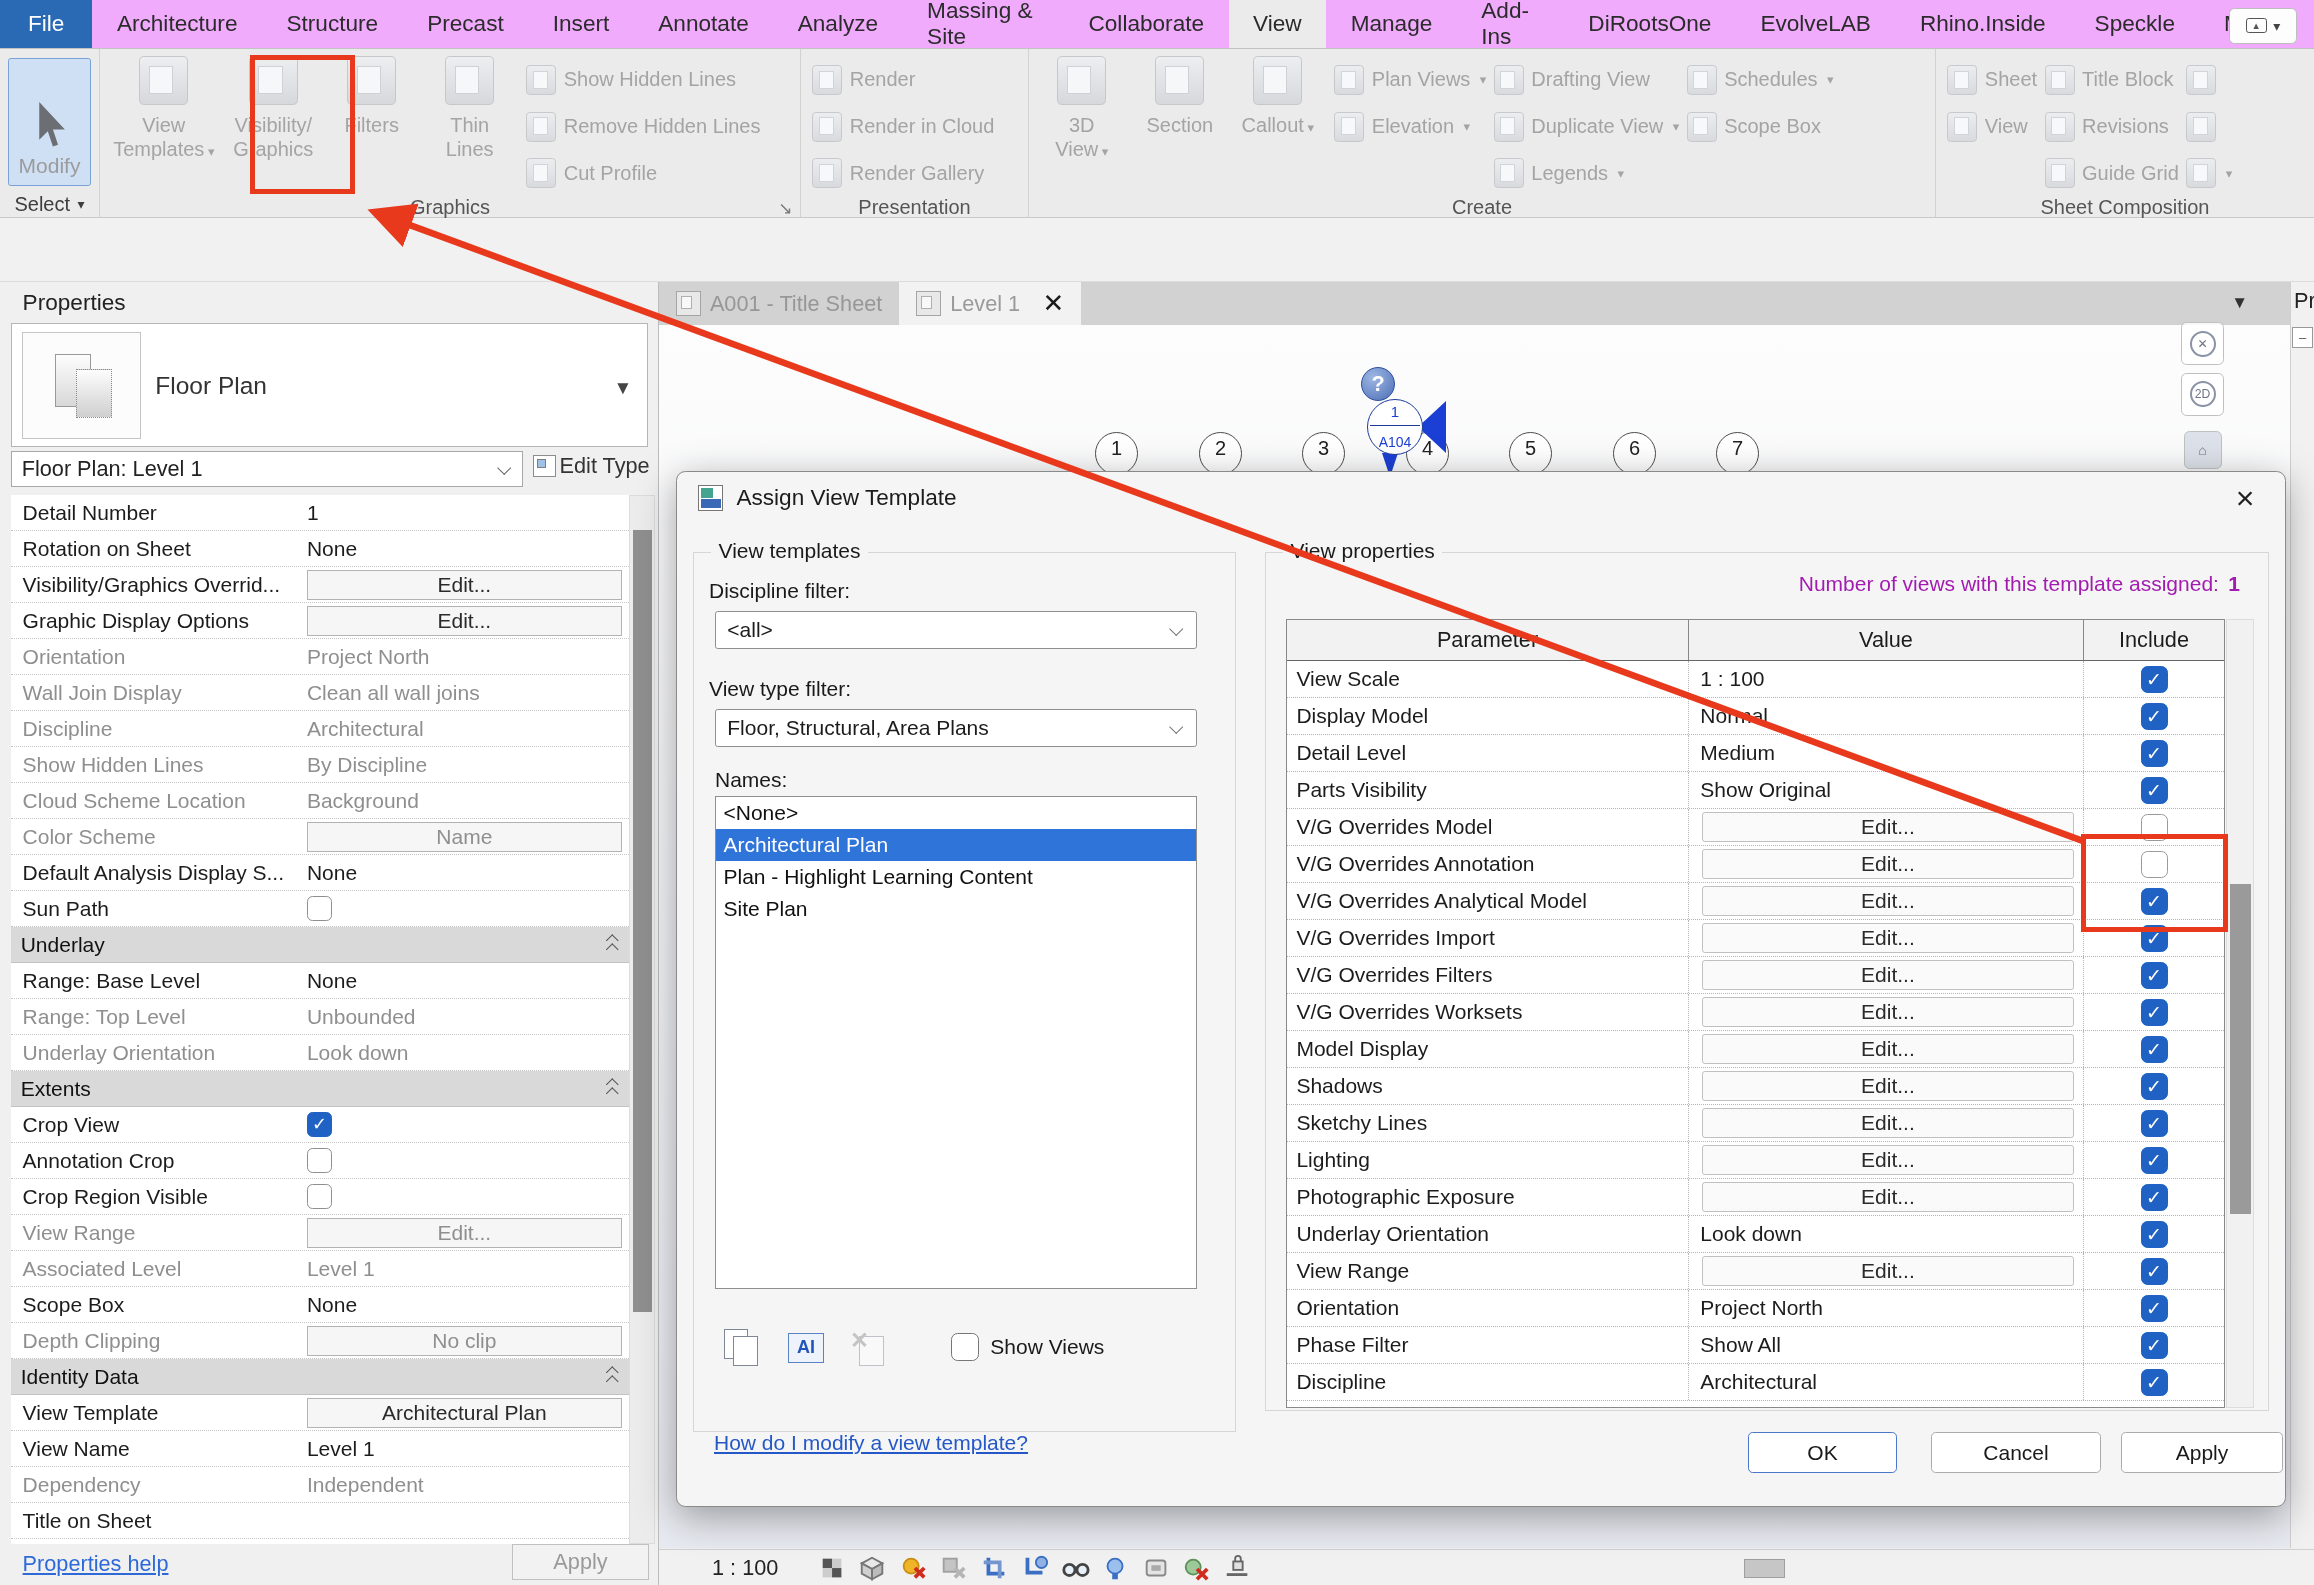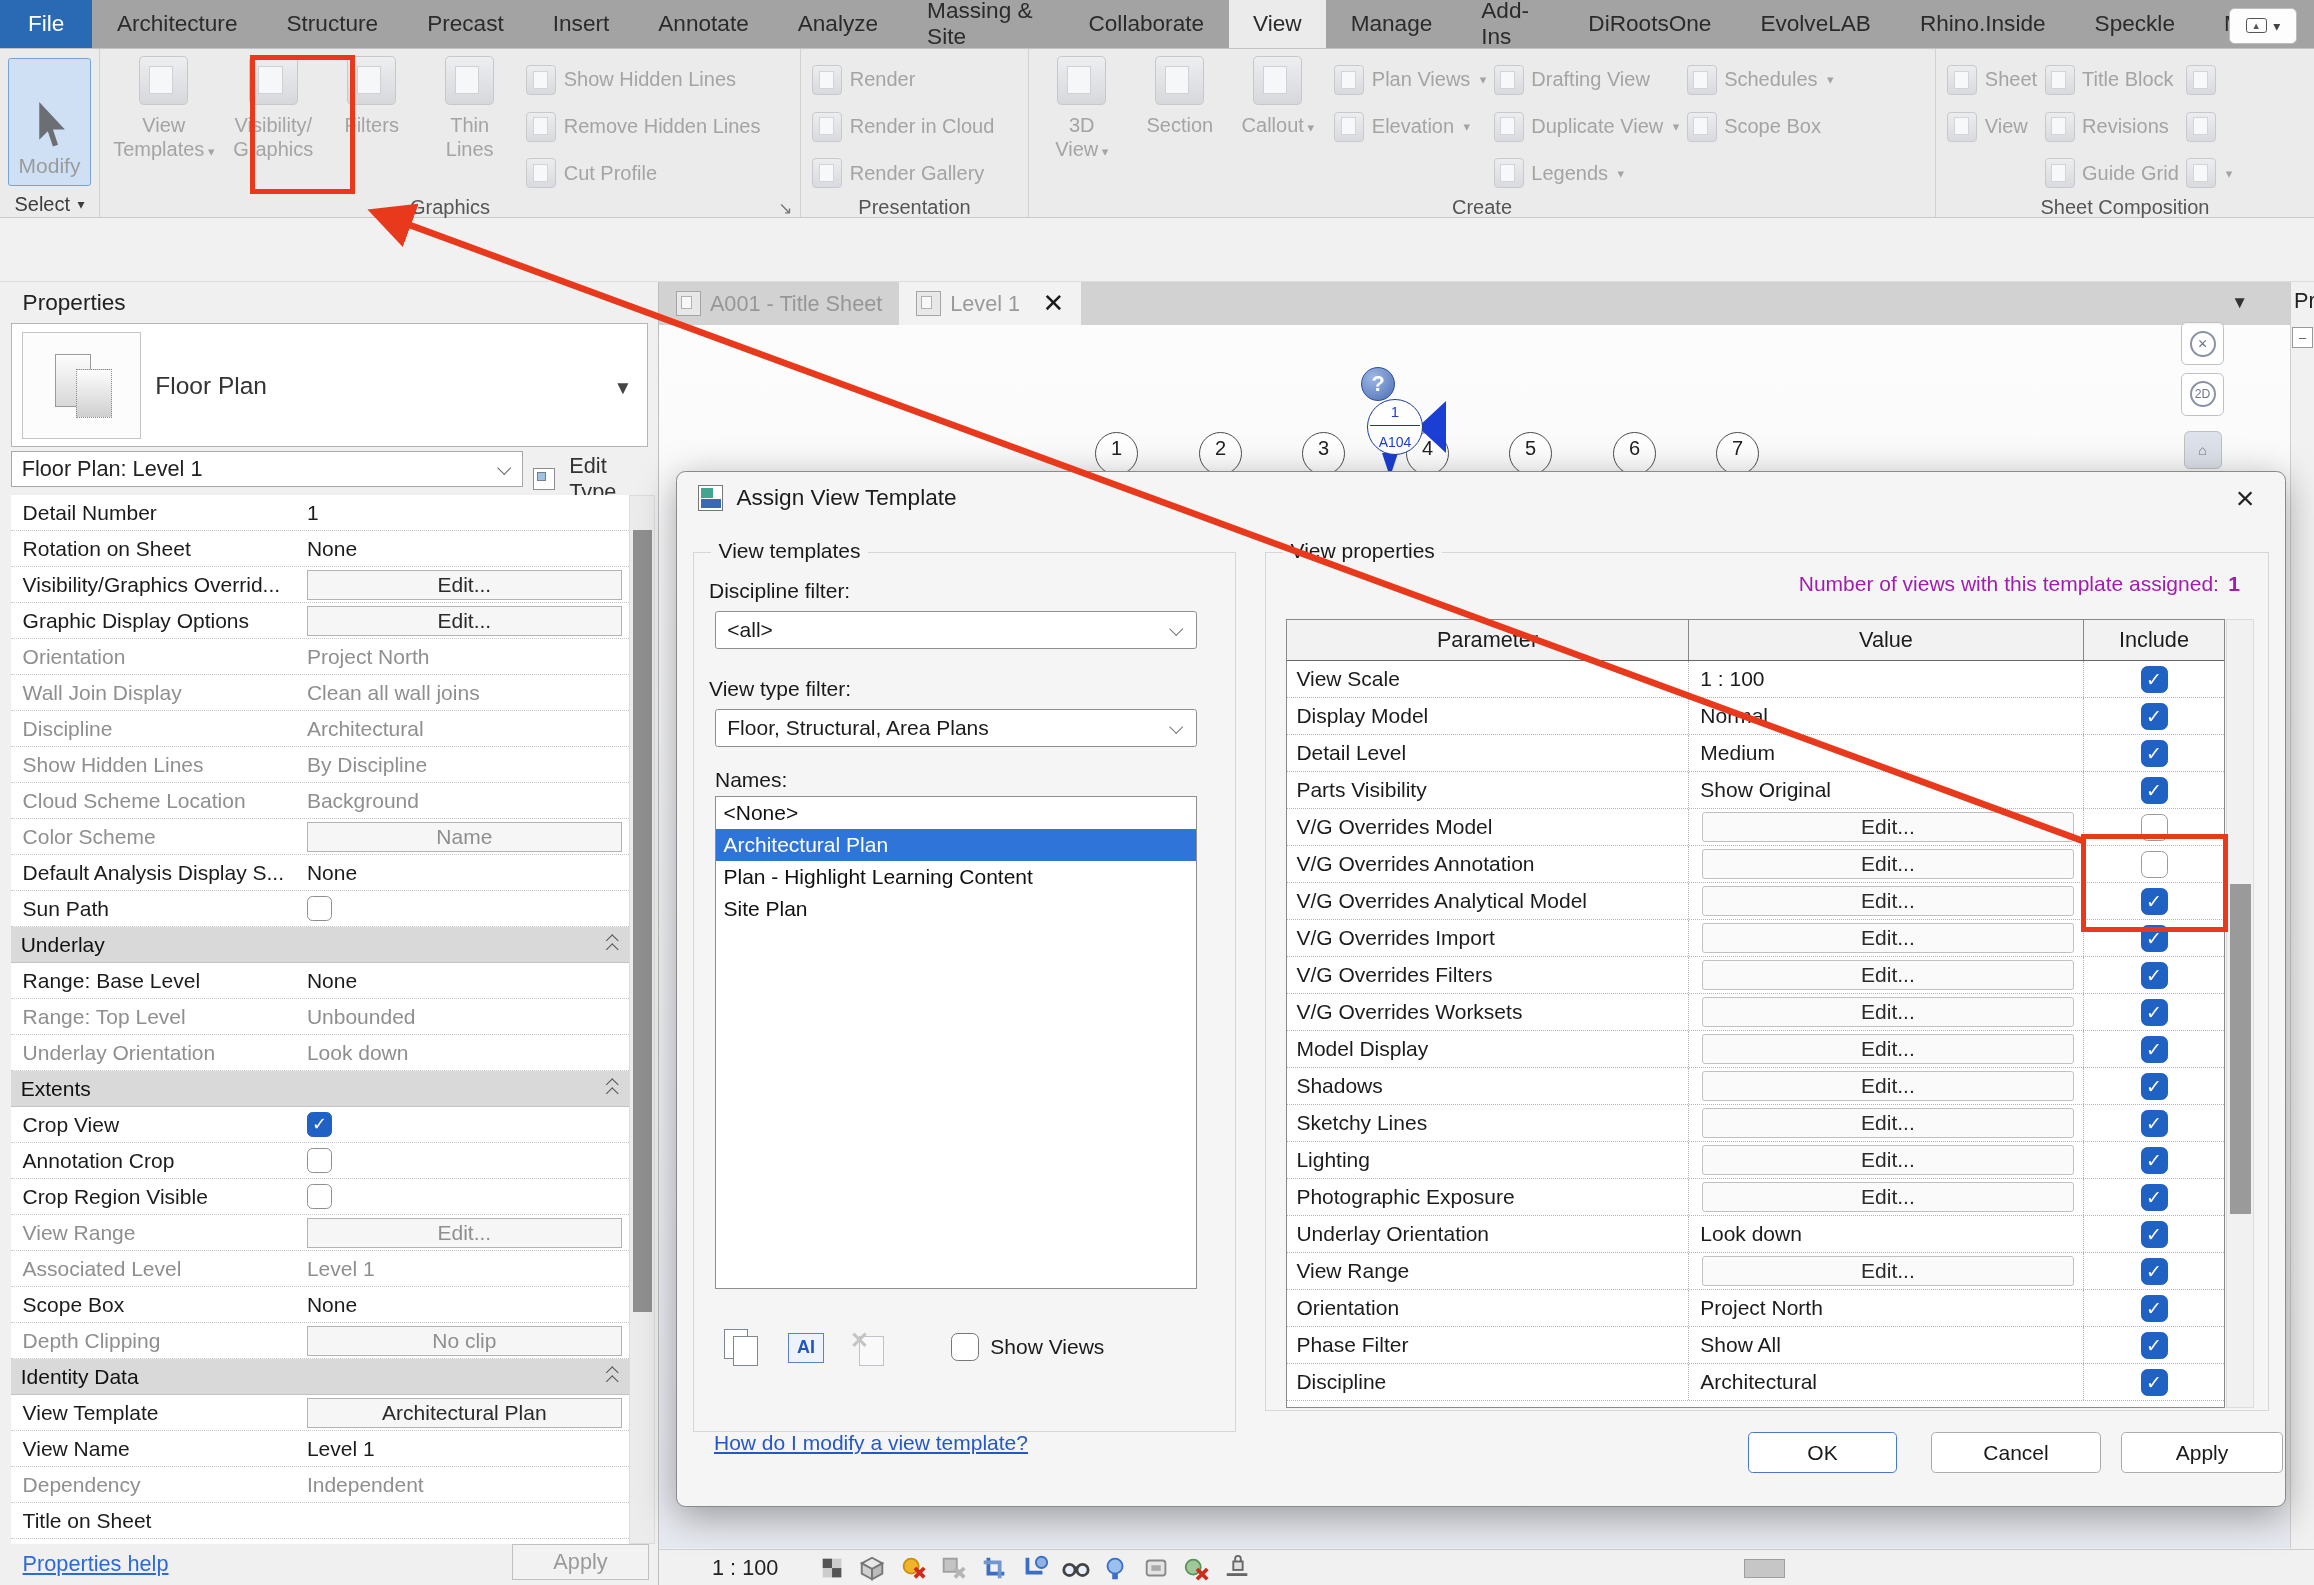--- a/index.html
+++ b/index.html
@@ -8,7 +8,7 @@
 
   
   #app-tabs { position:absolute; left:0; top:0; width:2315px; height:49px;
-    background:#a3a3a3; display:flex; align-items:stretch; border-bottom:0.9px solid #c2c2c2;}
+    background:#f0abfc; display:flex; align-items:stretch; border-bottom:0.9px solid #c2c2c2;}
   .atab { padding:0 24.5px; display:flex; align-items:center; font-size:22.6px; color:#2b2b2b; cursor:default;}
   .atab.file { background:var(--file-blue); color:#fff; padding:0 28px; }
   .atab.active { background:#ebebeb; }

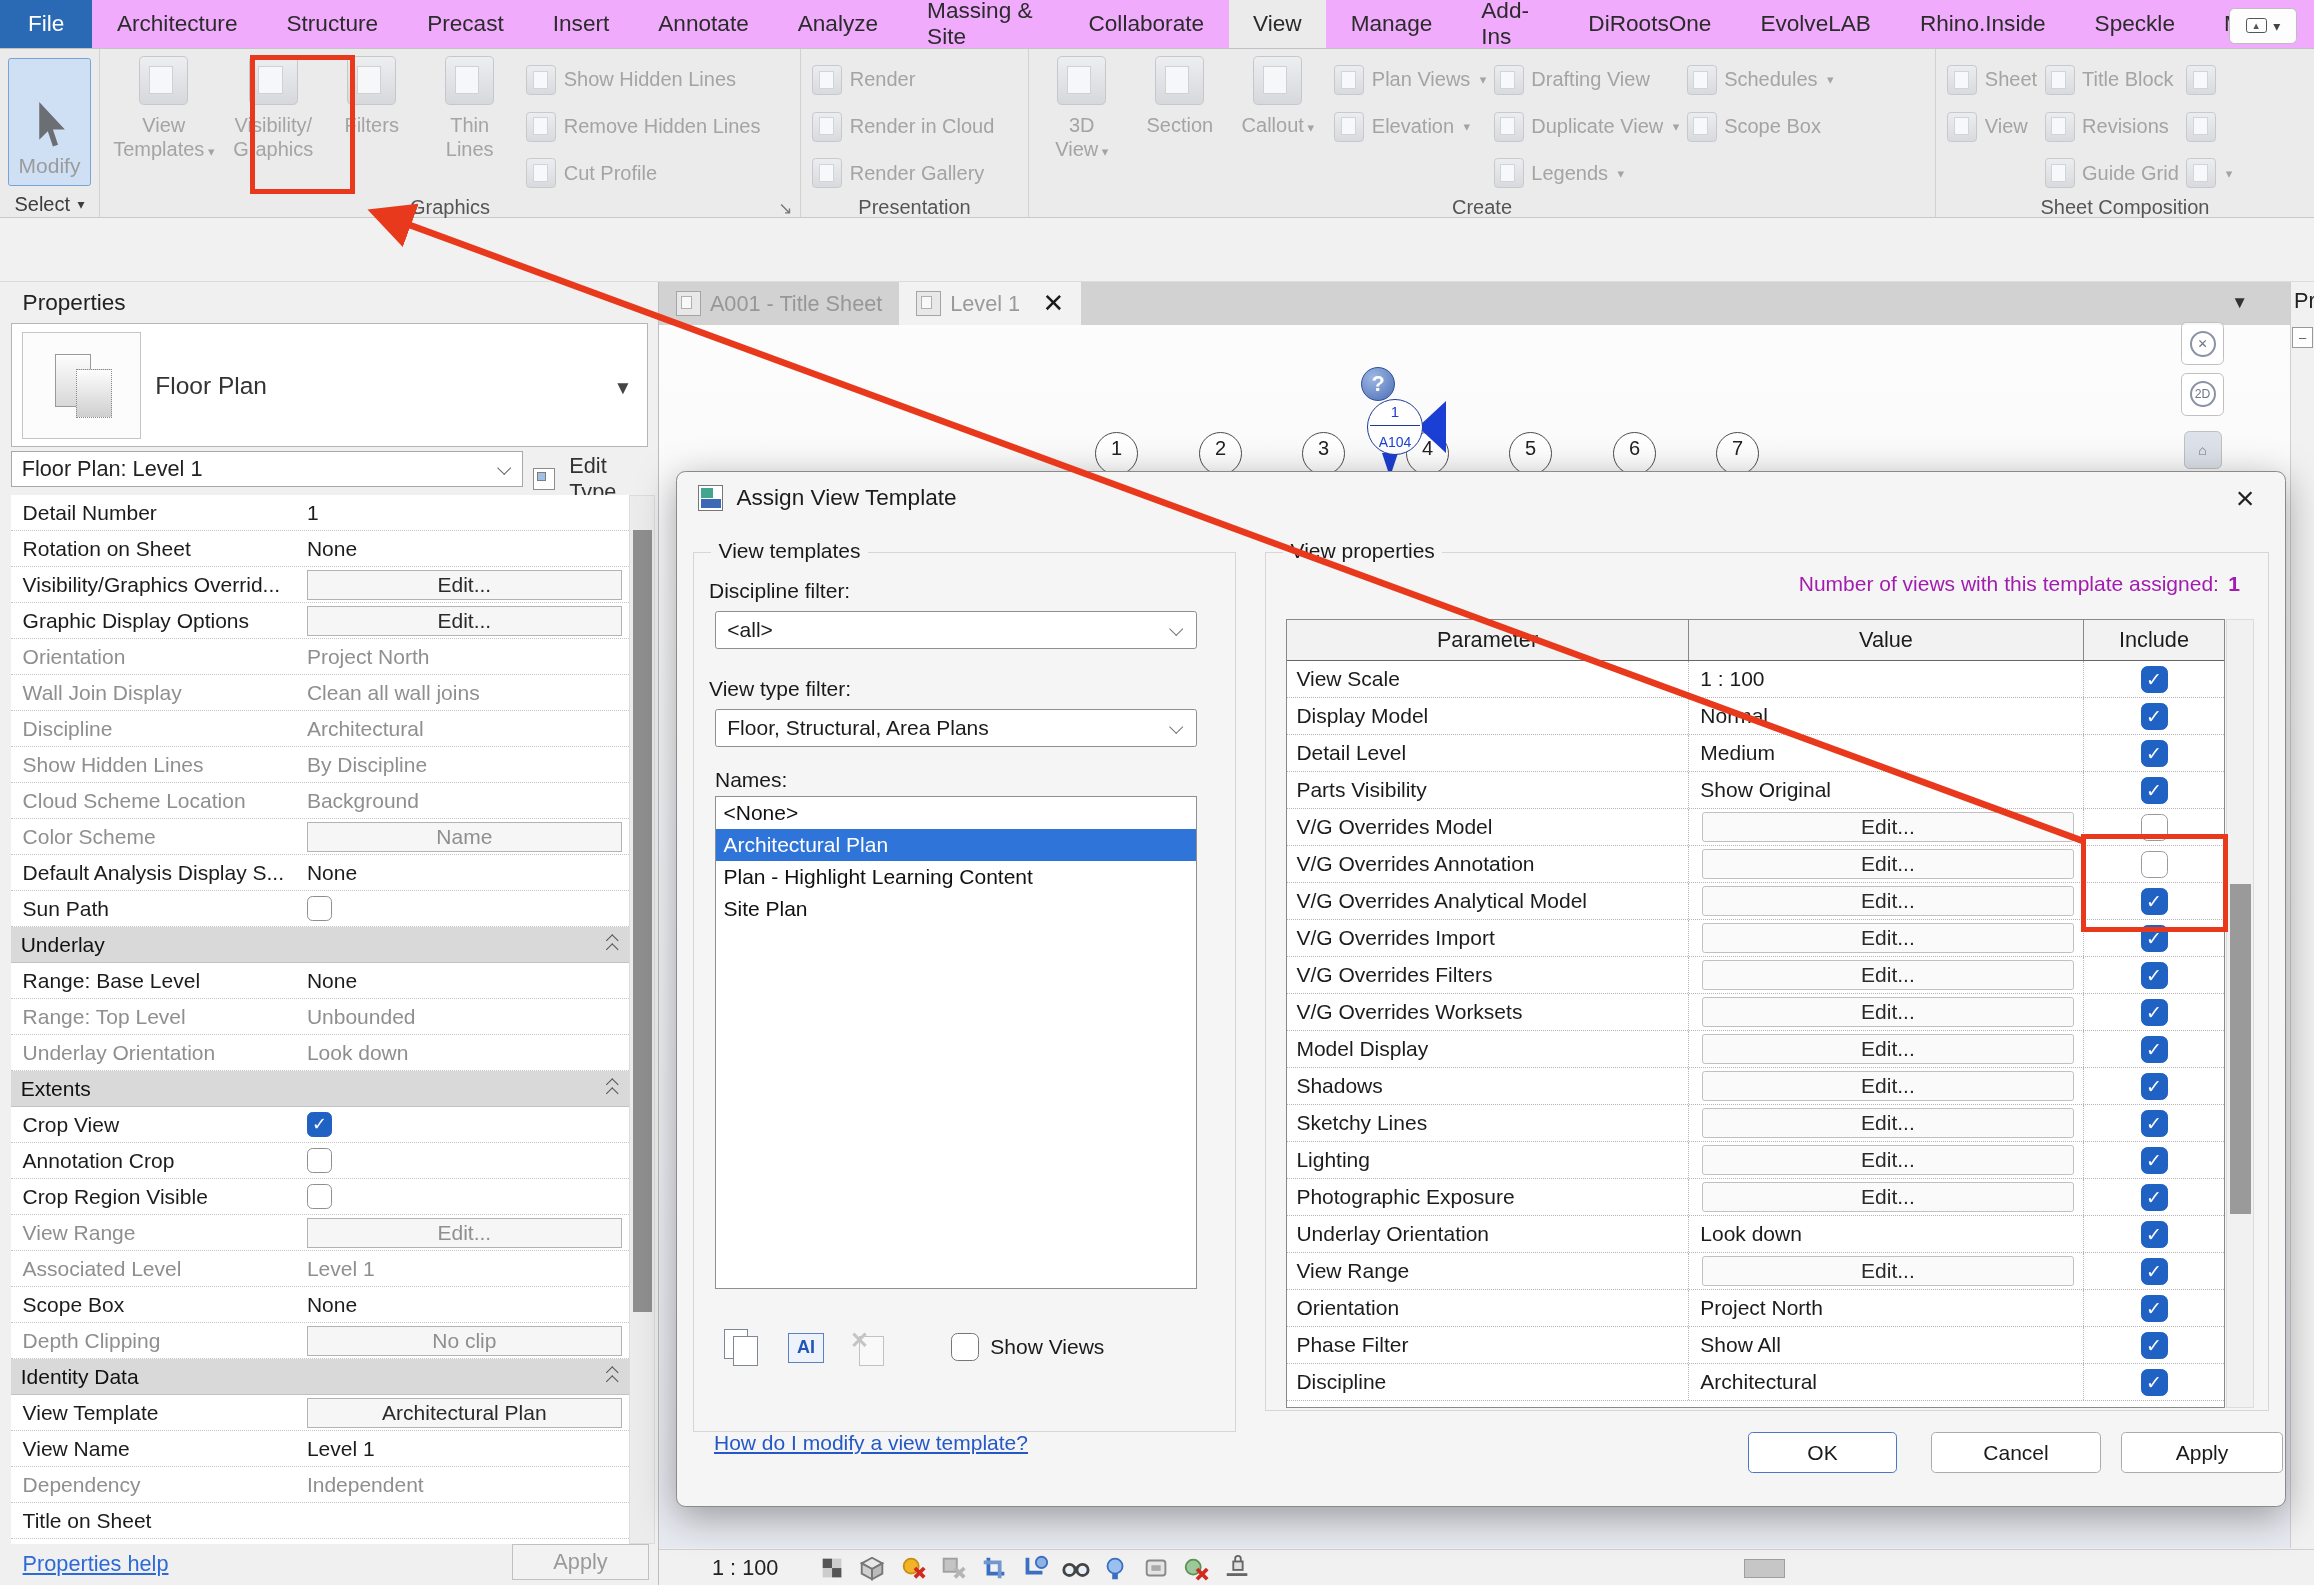--- a/index.html
+++ b/index.html
@@ -58,7 +58,7 @@
     font-size:21.7px; color:#222; display:flex; align-items:center; padding-left:9.4px;}
   #inst-combo .chev-css { position:absolute; right:13px; top:11.3px;}
   .chev-css { width:10.4px; height:10.4px; border-right:1.9px solid #666; border-bottom:1.9px solid #666; transform:rotate(45deg); }
-  #edit-type { position:absolute; left:533px; top:171px; display:flex; align-items:center; gap:14px; font-size:21.7px; color:#333;}
+  #edit-type { position:absolute; left:533px; top:171px; display:flex; align-items:center; gap:4px; font-size:21.7px; color:#333;}
   #edit-type .eticon { width:22.6px; height:22.6px; border:1.9px solid #8d8d8d; background:#fff; position:relative;}
   #edit-type .eticon:after{ content:""; position:absolute; left:2.8px; top:2.8px; width:7.5px; height:7.5px; background:#9fc1e6; border:0.9px solid #7d7d7d;}
   #prop-rows { position:absolute; left:11.3px; top:213px; width:618px; height:1049px; overflow:hidden; background:#fff;}

